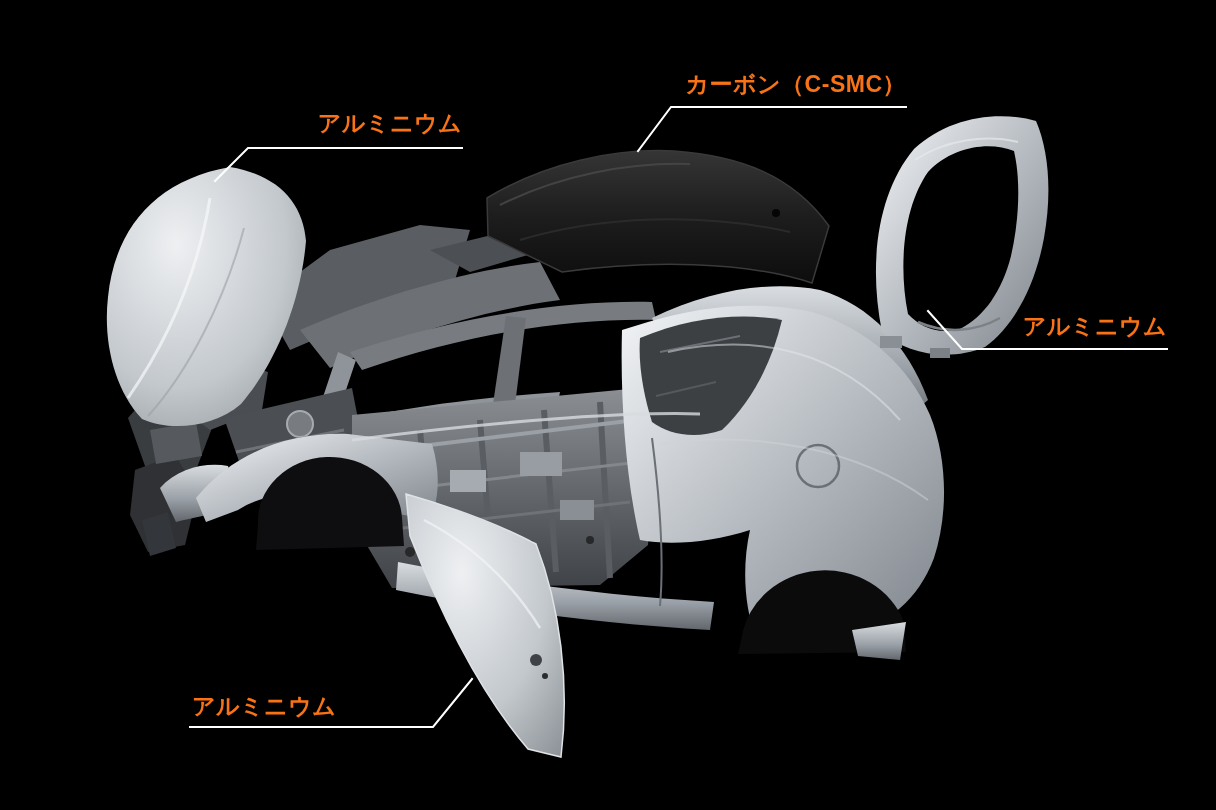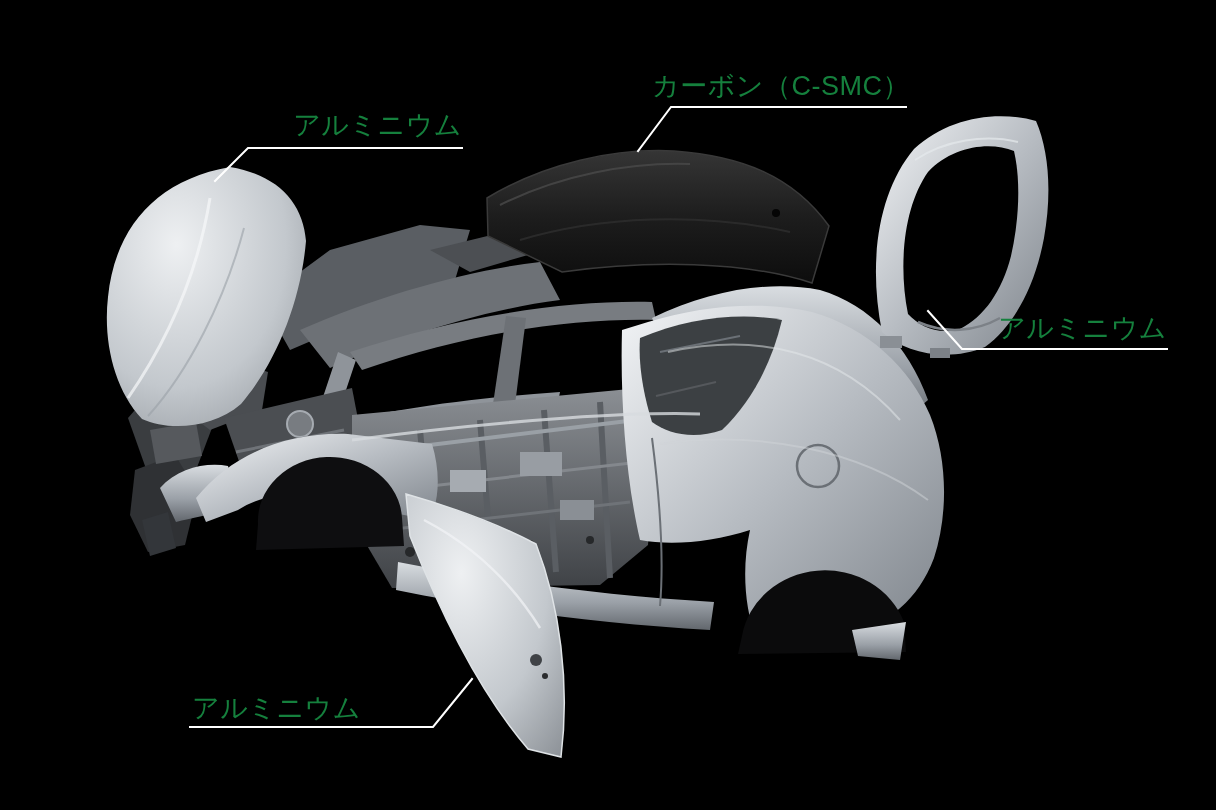--- a/index.html
+++ b/index.html
@@ -13,9 +13,9 @@
   .stage svg{position:absolute;left:0;top:0;}
   .label{
     position:absolute;
-    color:#15803d;
-    font-weight:400;
-    font-size:27px;
+    color:#f97316;
+    font-weight:700;
+    font-size:23px;
     line-height:1.25;
     letter-spacing:0.5px;
     white-space:nowrap;

